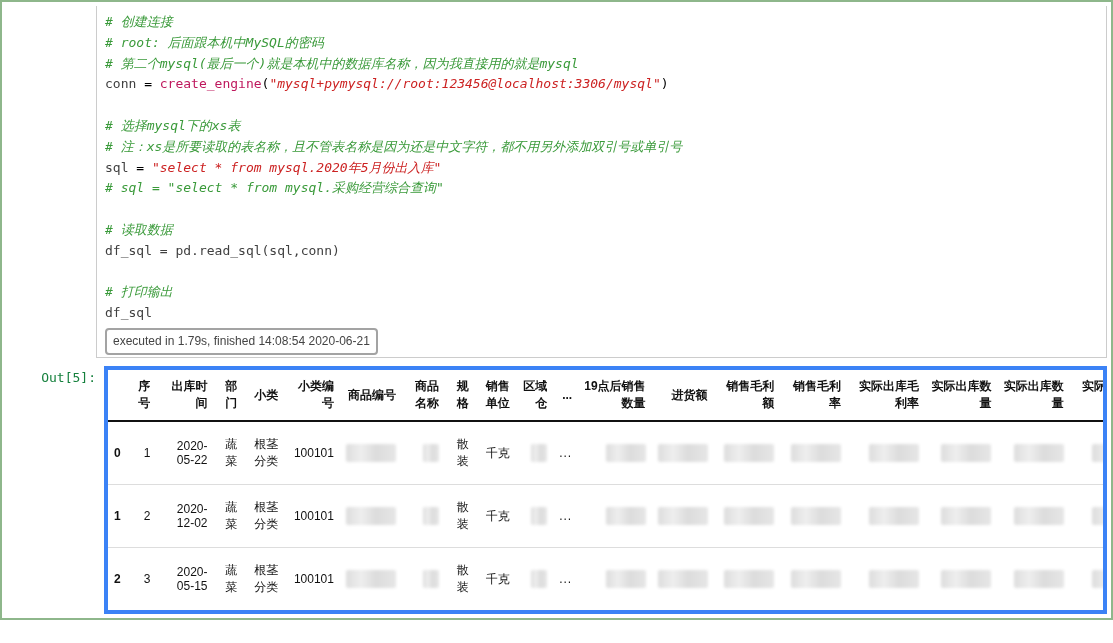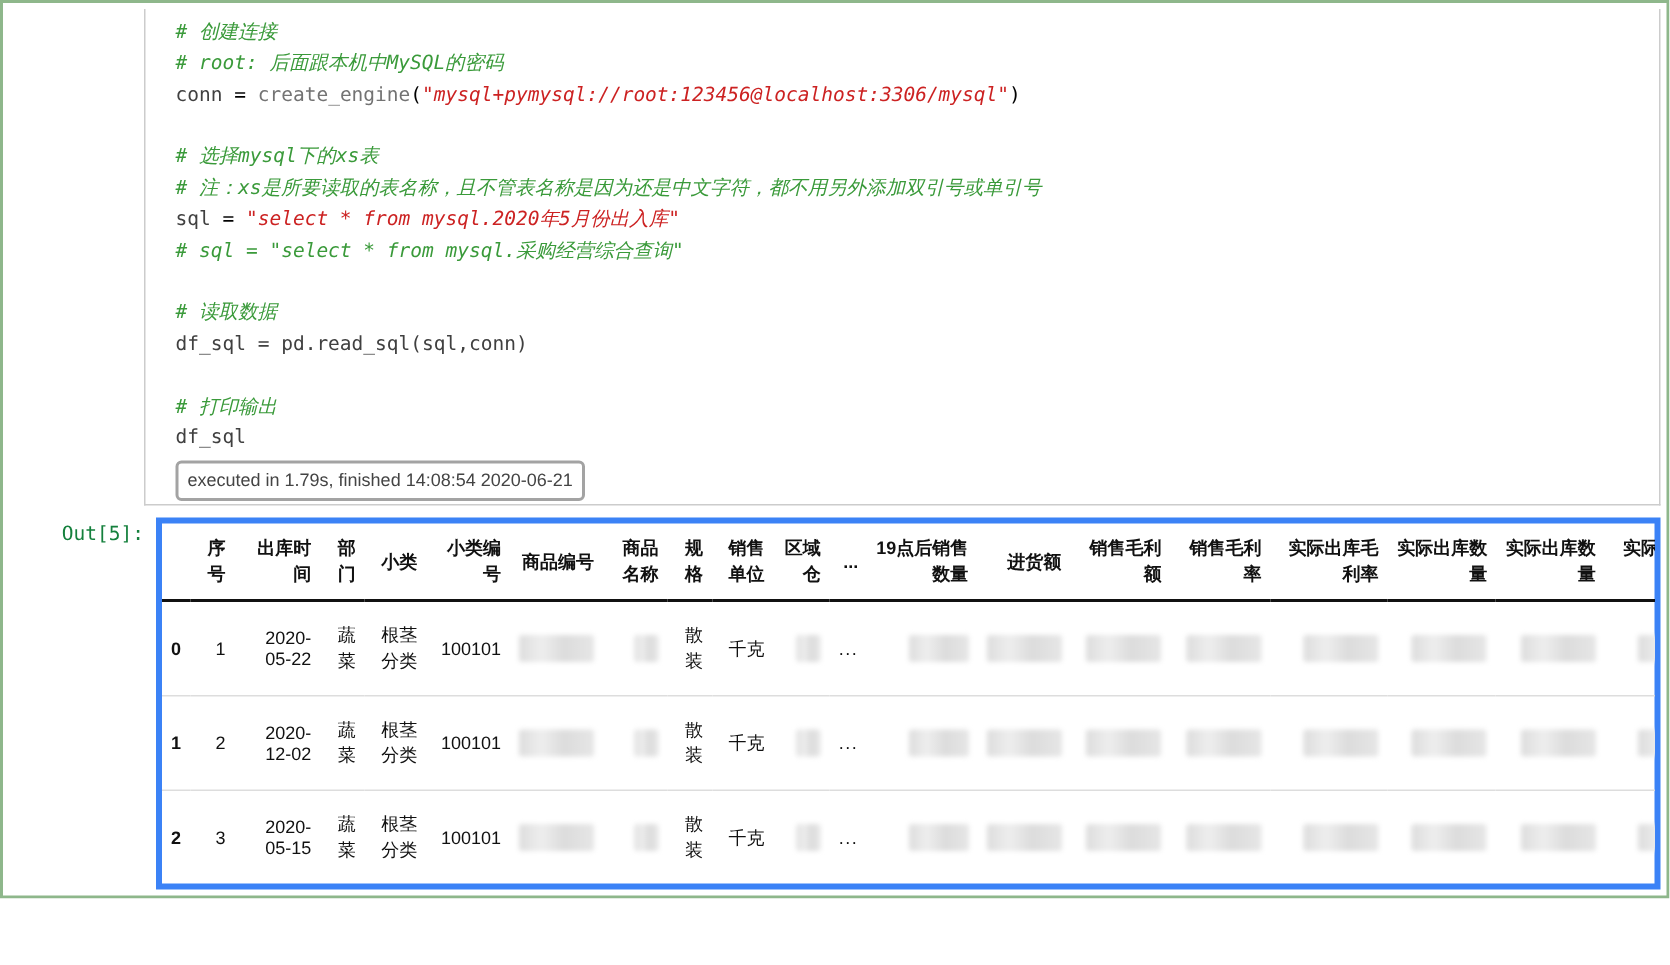--- a/index.html
+++ b/index.html
@@ -4,7 +4,7 @@
 <style>
 html,body{margin:0;padding:0;font-family:-apple-system,BlinkMacSystemFont,"Segoe UI",Helvetica,Arial,sans-serif;font-size:13px;color:#111;background:#fff}
 .container{border:2px solid #8eb78b;padding:4px;box-sizing:border-box}
-.code-area{background:#fff;margin-left:90px;padding:6px 8px 2px 20px;font-family:Consolas,Menlo,monospace;font-size:13px;line-height:1.6;border:1px solid #ccc;border-top:none}
+.code-area{background:#fff;margin-left:90px;padding:6px 8px 2px 8px;font-family:Consolas,Menlo,monospace;font-size:13px;line-height:1.6;border:1px solid #ccc;border-top:none}
 .c-comment{color:#3a9a3a;font-style:italic}
 .c-var{color:#404040}
 .c-eq{color:#000}

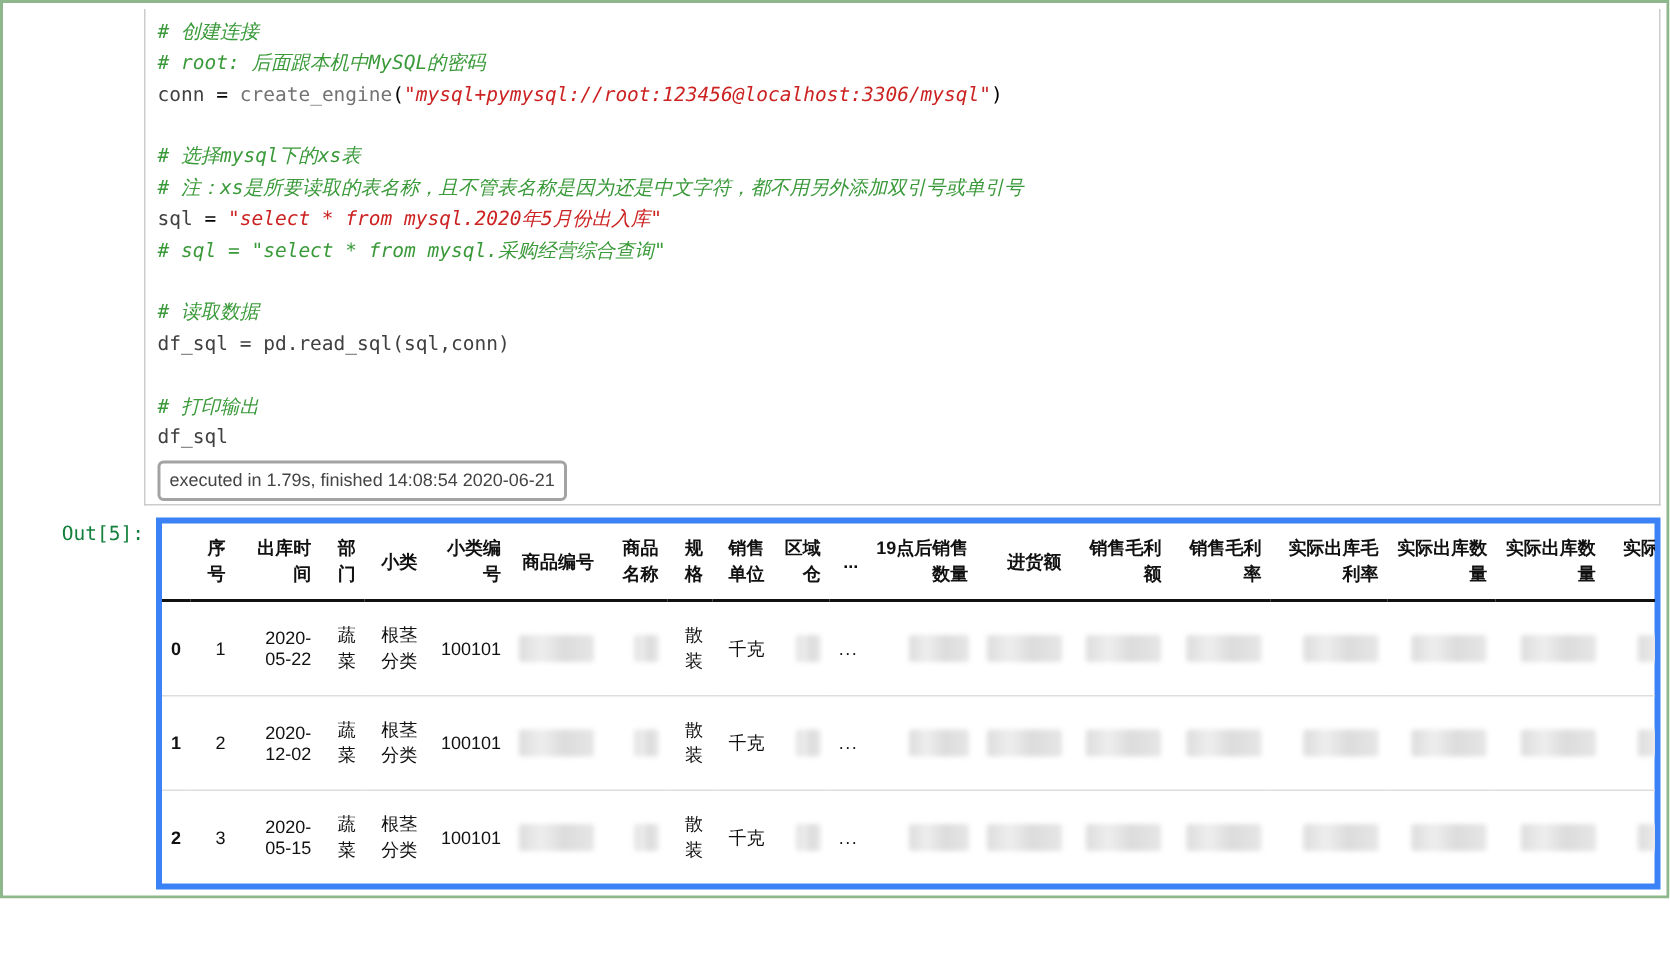--- a/index.html
+++ b/index.html
@@ -34,6 +34,7 @@
   <div class="code-area">
     <div><span class="c-comment"># 创建连接</span></div>
     <div><span class="c-comment"># root: 后面跟本机中MySQL的密码</span></div>
+    <div><span class="c-comment"># 第二个mysql(最后一个)就是本机中的数据库名称，因为我直接用的就是mysql</span></div>
     <div><span class="c-var">conn</span><span class="c-eq"> = </span><span class="c-func">create_engine</span><span class="c-paren">(</span><span class="c-str">"mysql+pymysql://root:123456@localhost:3306/mysql"</span><span class="c-paren">)</span></div>
     <div>&nbsp;</div>
     <div><span class="c-comment"># 选择mysql下的xs表</span></div>

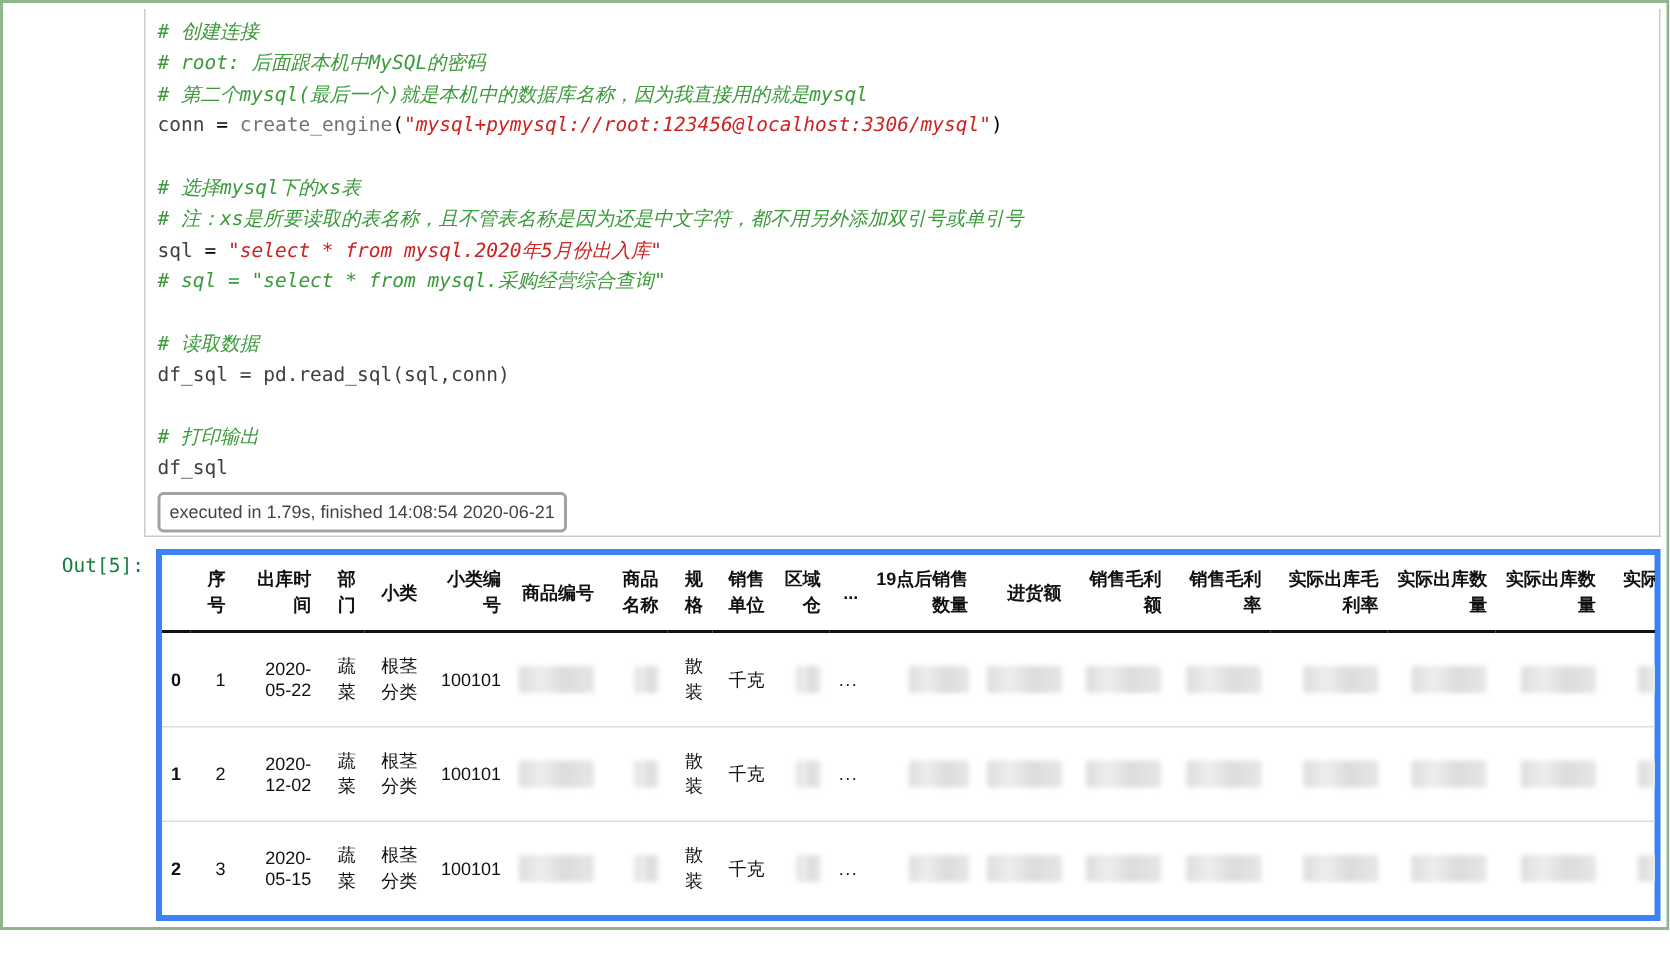--- a/index.html
+++ b/index.html
@@ -8,7 +8,7 @@
 .c-comment{color:#3a9a3a;font-style:italic}
 .c-var{color:#404040}
 .c-eq{color:#000}
-.c-func{color:#737373}
+.c-func{color:#be185d}
 .c-paren{color:#000}
 .c-str{color:#c22;font-style:italic}
 .exec-box{display:inline-block;border:2px solid #a3a3a3;border-radius:4px;padding:2px 6px;margin-top:4px;font-family:Arial,sans-serif;font-size:12px;color:#444;font-style:normal}

